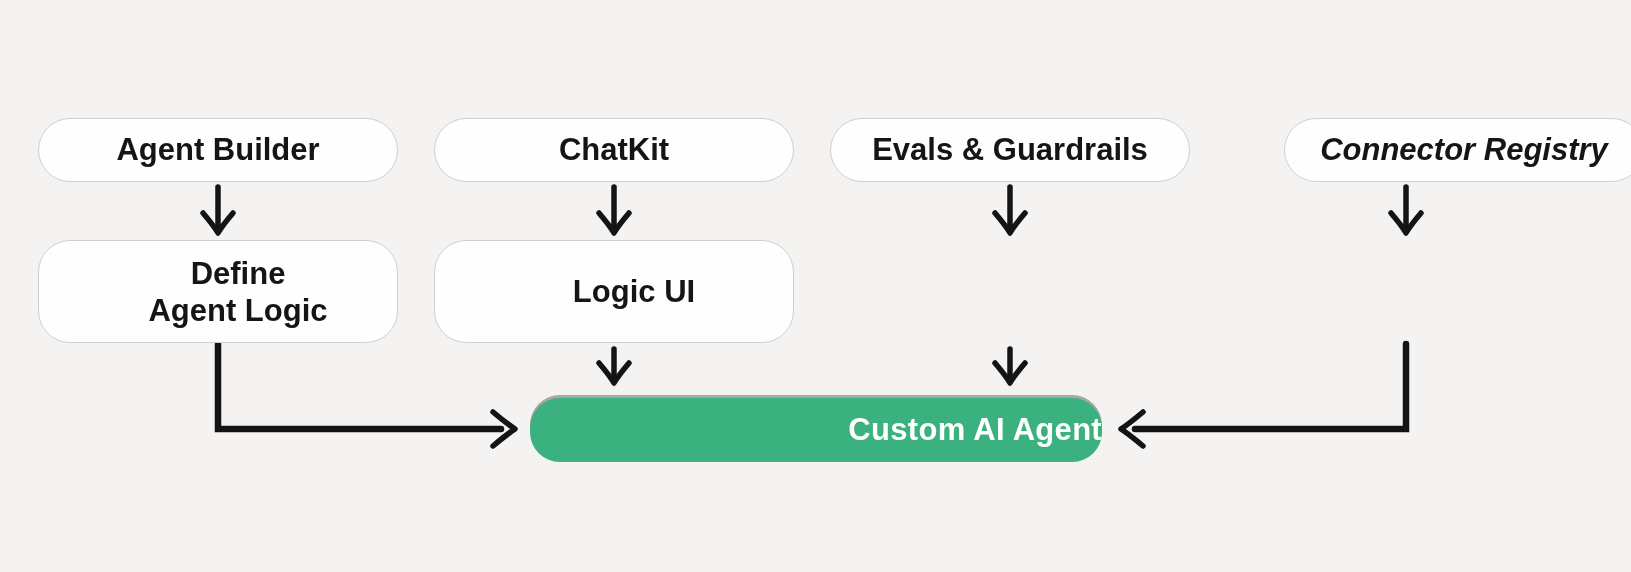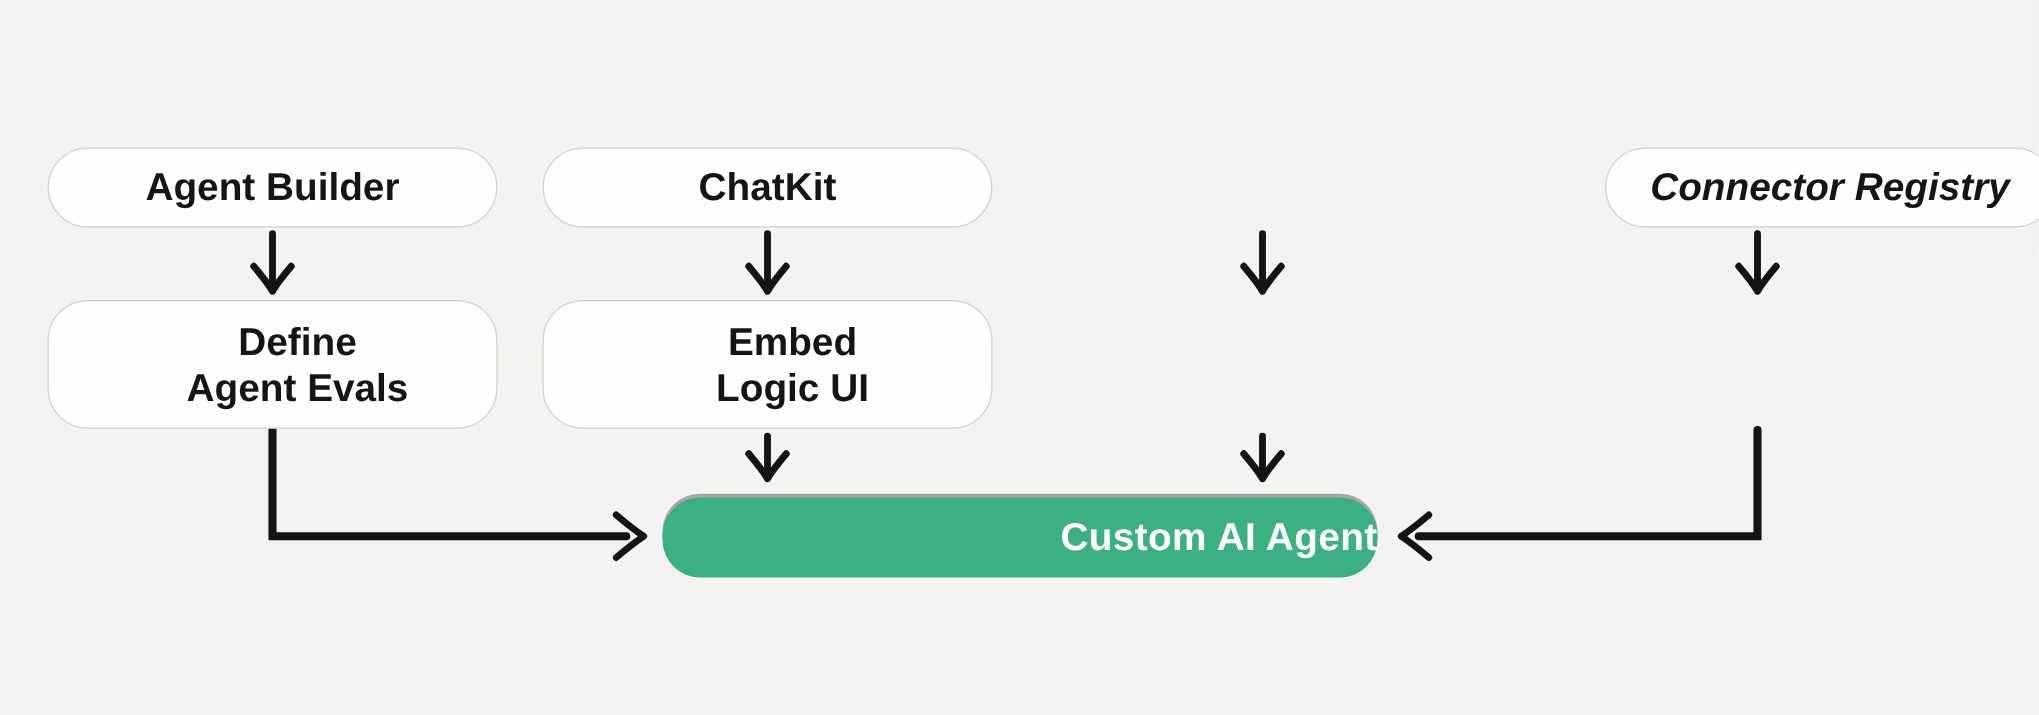--- a/index.html
+++ b/index.html
@@ -125,6 +125,9 @@
   <div class="node tool col-1">
     <span>ChatKit</span>
   </div>
+  <div class="node tool col-2">
+    <span>Evals &amp; Guardrails</span>
+  </div>
   <div class="node tool col-3">
     <span>Connector Registry</span>
   </div>

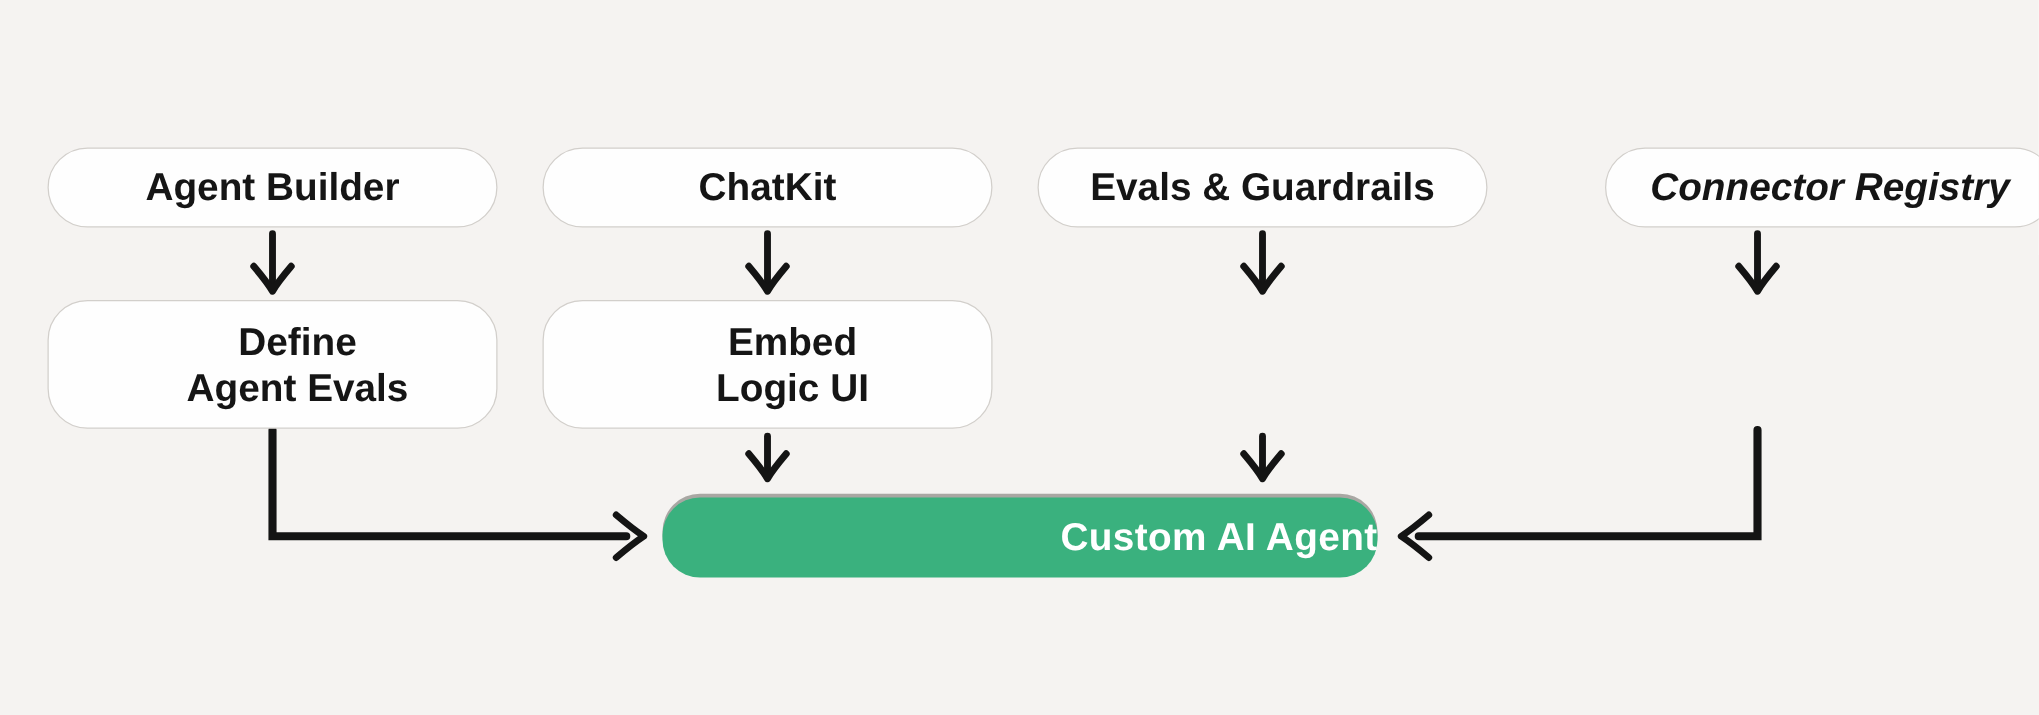--- a/index.html
+++ b/index.html
@@ -137,7 +137,6 @@
     <span>Agent Evals</span>
   </div>
   <div class="node action col-1">
-    <span>Embed</span>
     <span>Logic UI</span>
   </div>
 

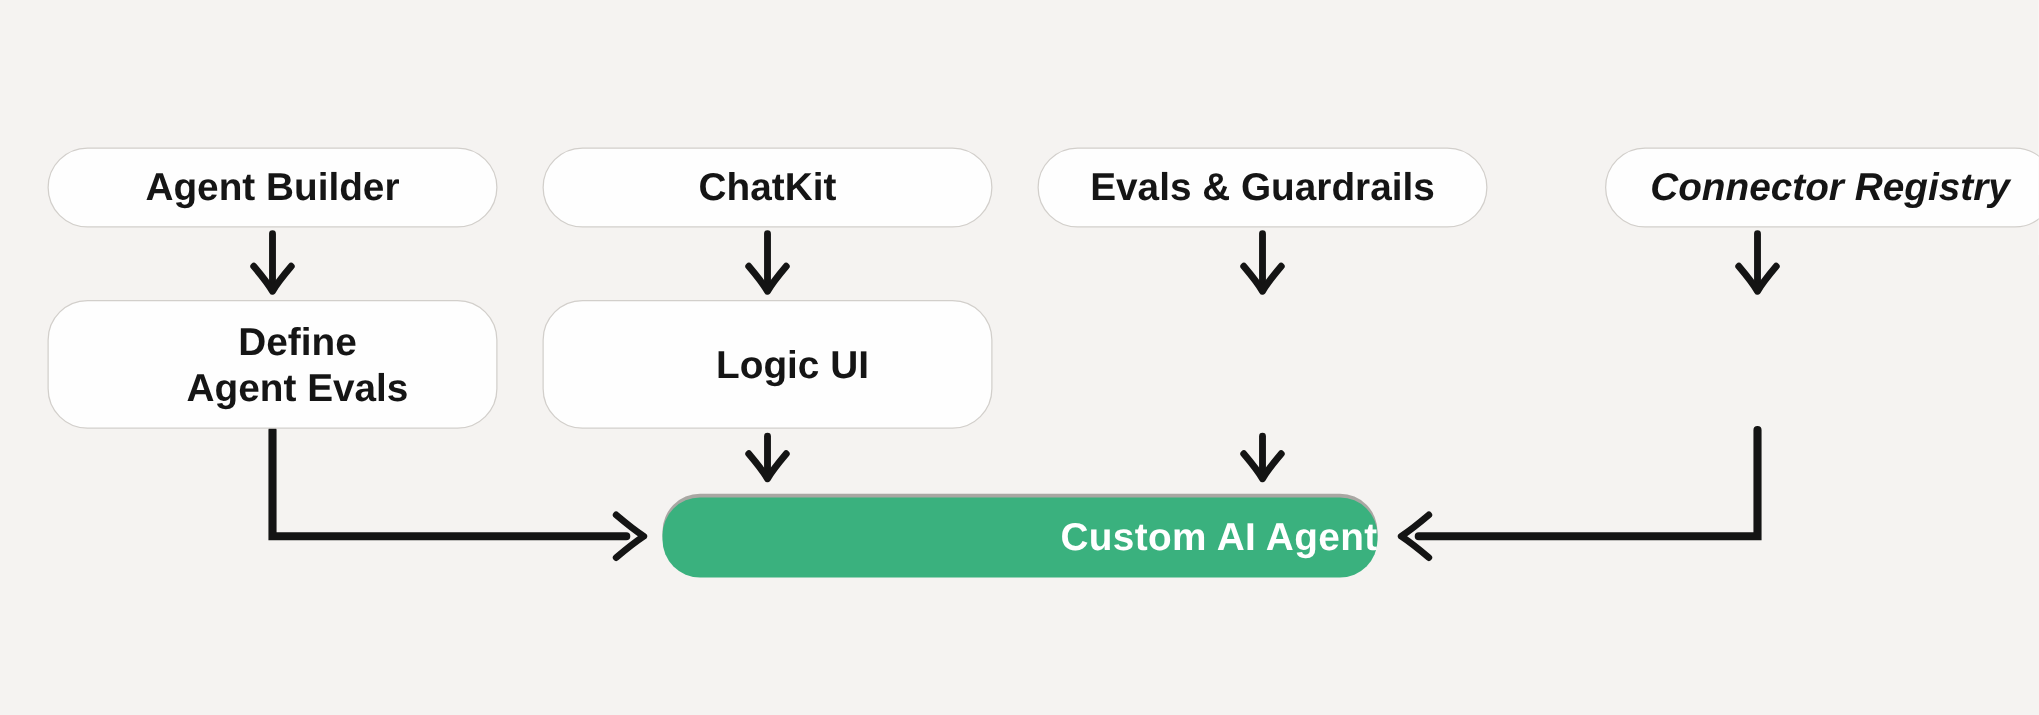--- a/index.html
+++ b/index.html
@@ -134,7 +134,7 @@
 
   <div class="node action col-0">
     <span>Define</span>
-    <span>Agent Evals</span>
+    <span>Agent Logic</span>
   </div>
   <div class="node action col-1">
     <span>Logic UI</span>

